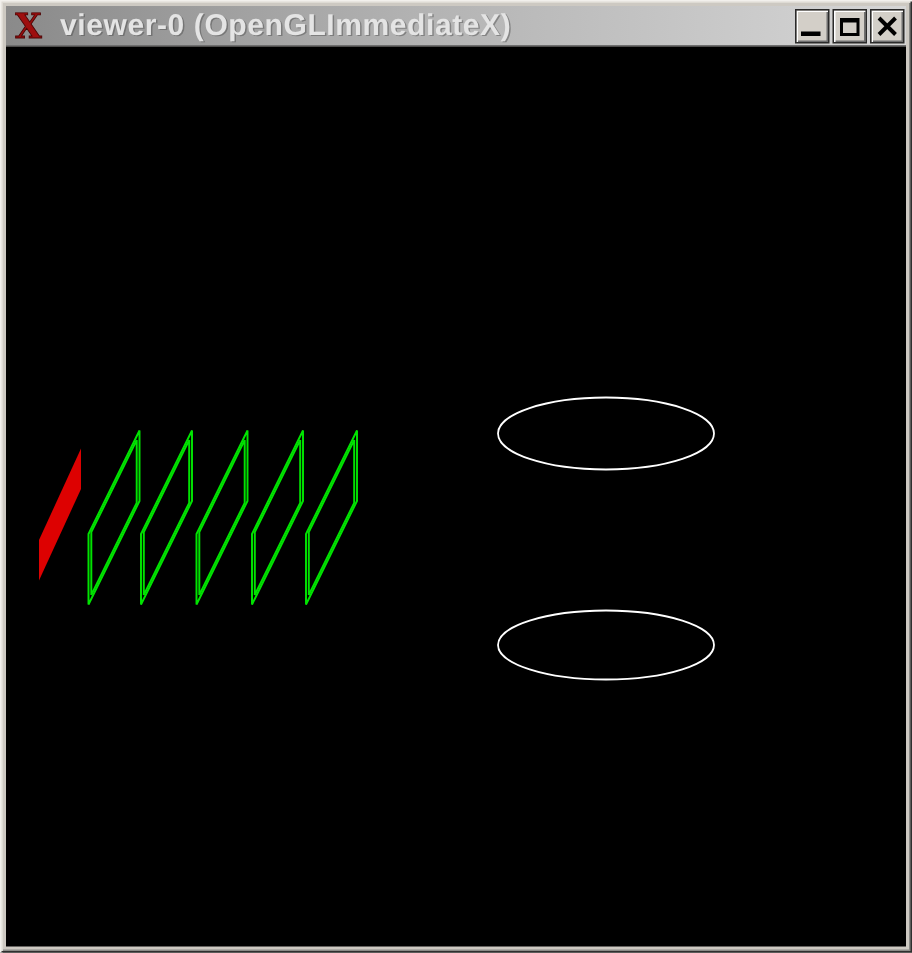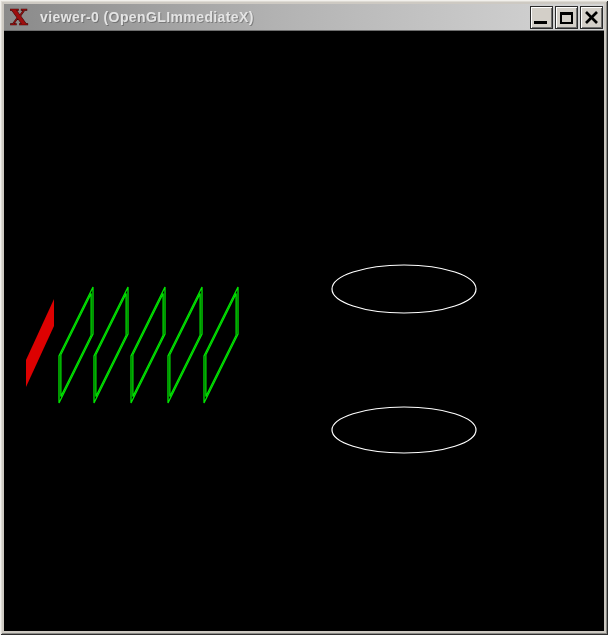--- a/index.html
+++ b/index.html
@@ -25,7 +25,7 @@
   .title-icon{margin-left:6px;width:22px;height:20px;flex:0 0 auto;}
   .title-text{
     margin-left:8px;
-    font-size:14px;font-weight:bold;color:#e4e4e4;
+    font-size:20px;font-weight:bold;color:#e4e4e4;
     letter-spacing:.4px;white-space:nowrap;
     text-shadow:1px 1px 0 rgba(70,70,70,.45);
   }

